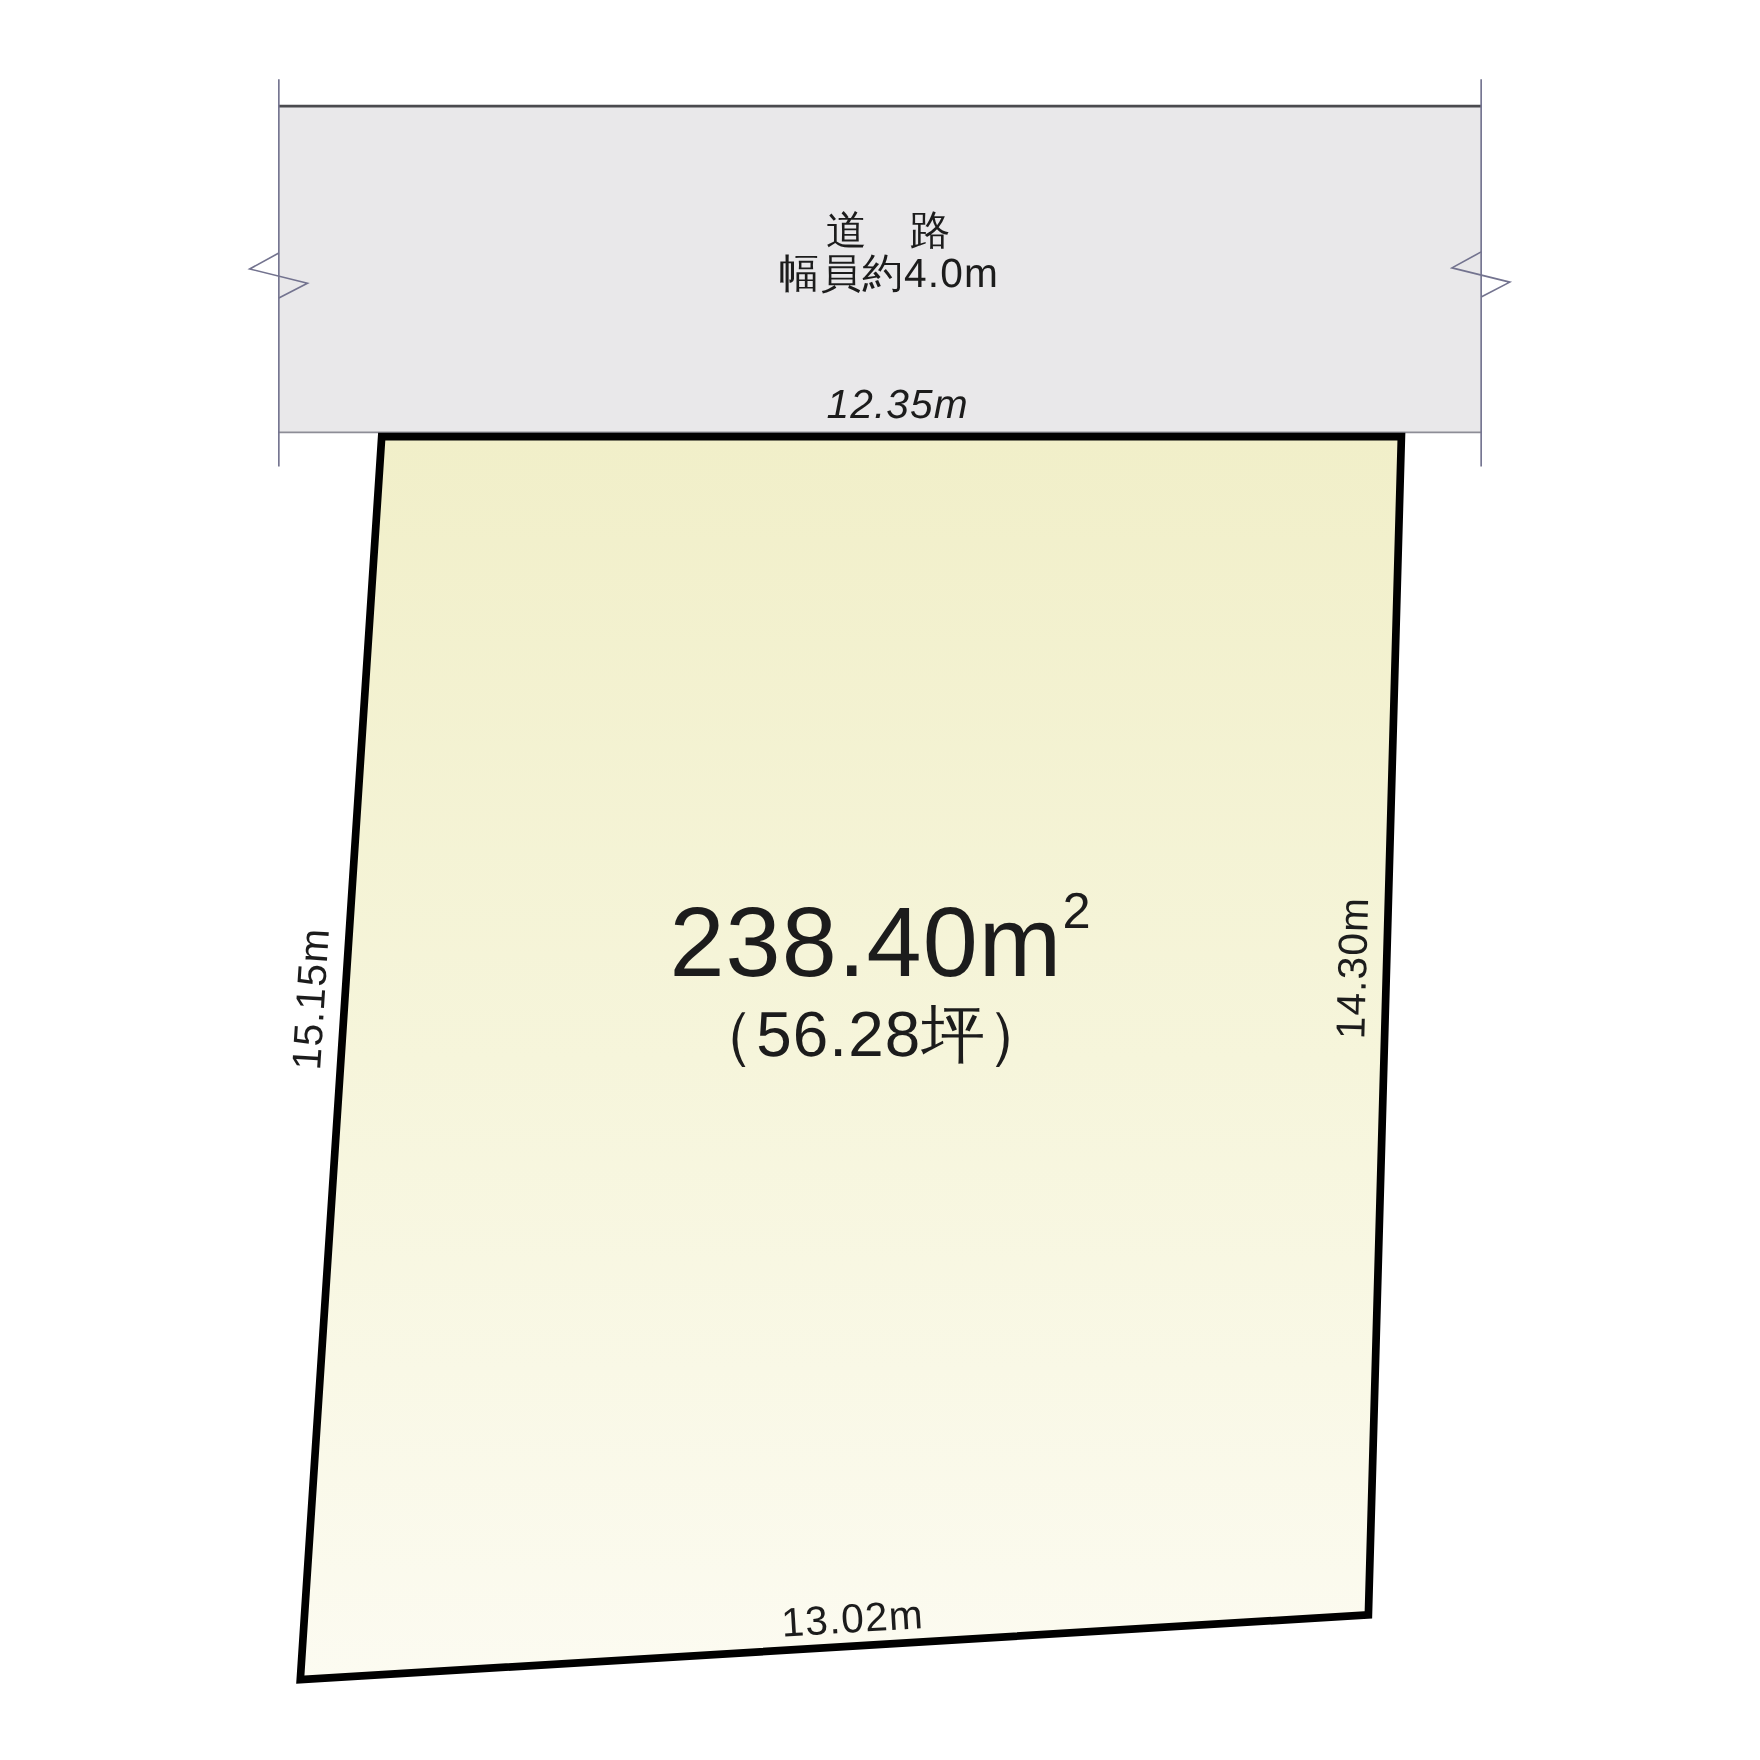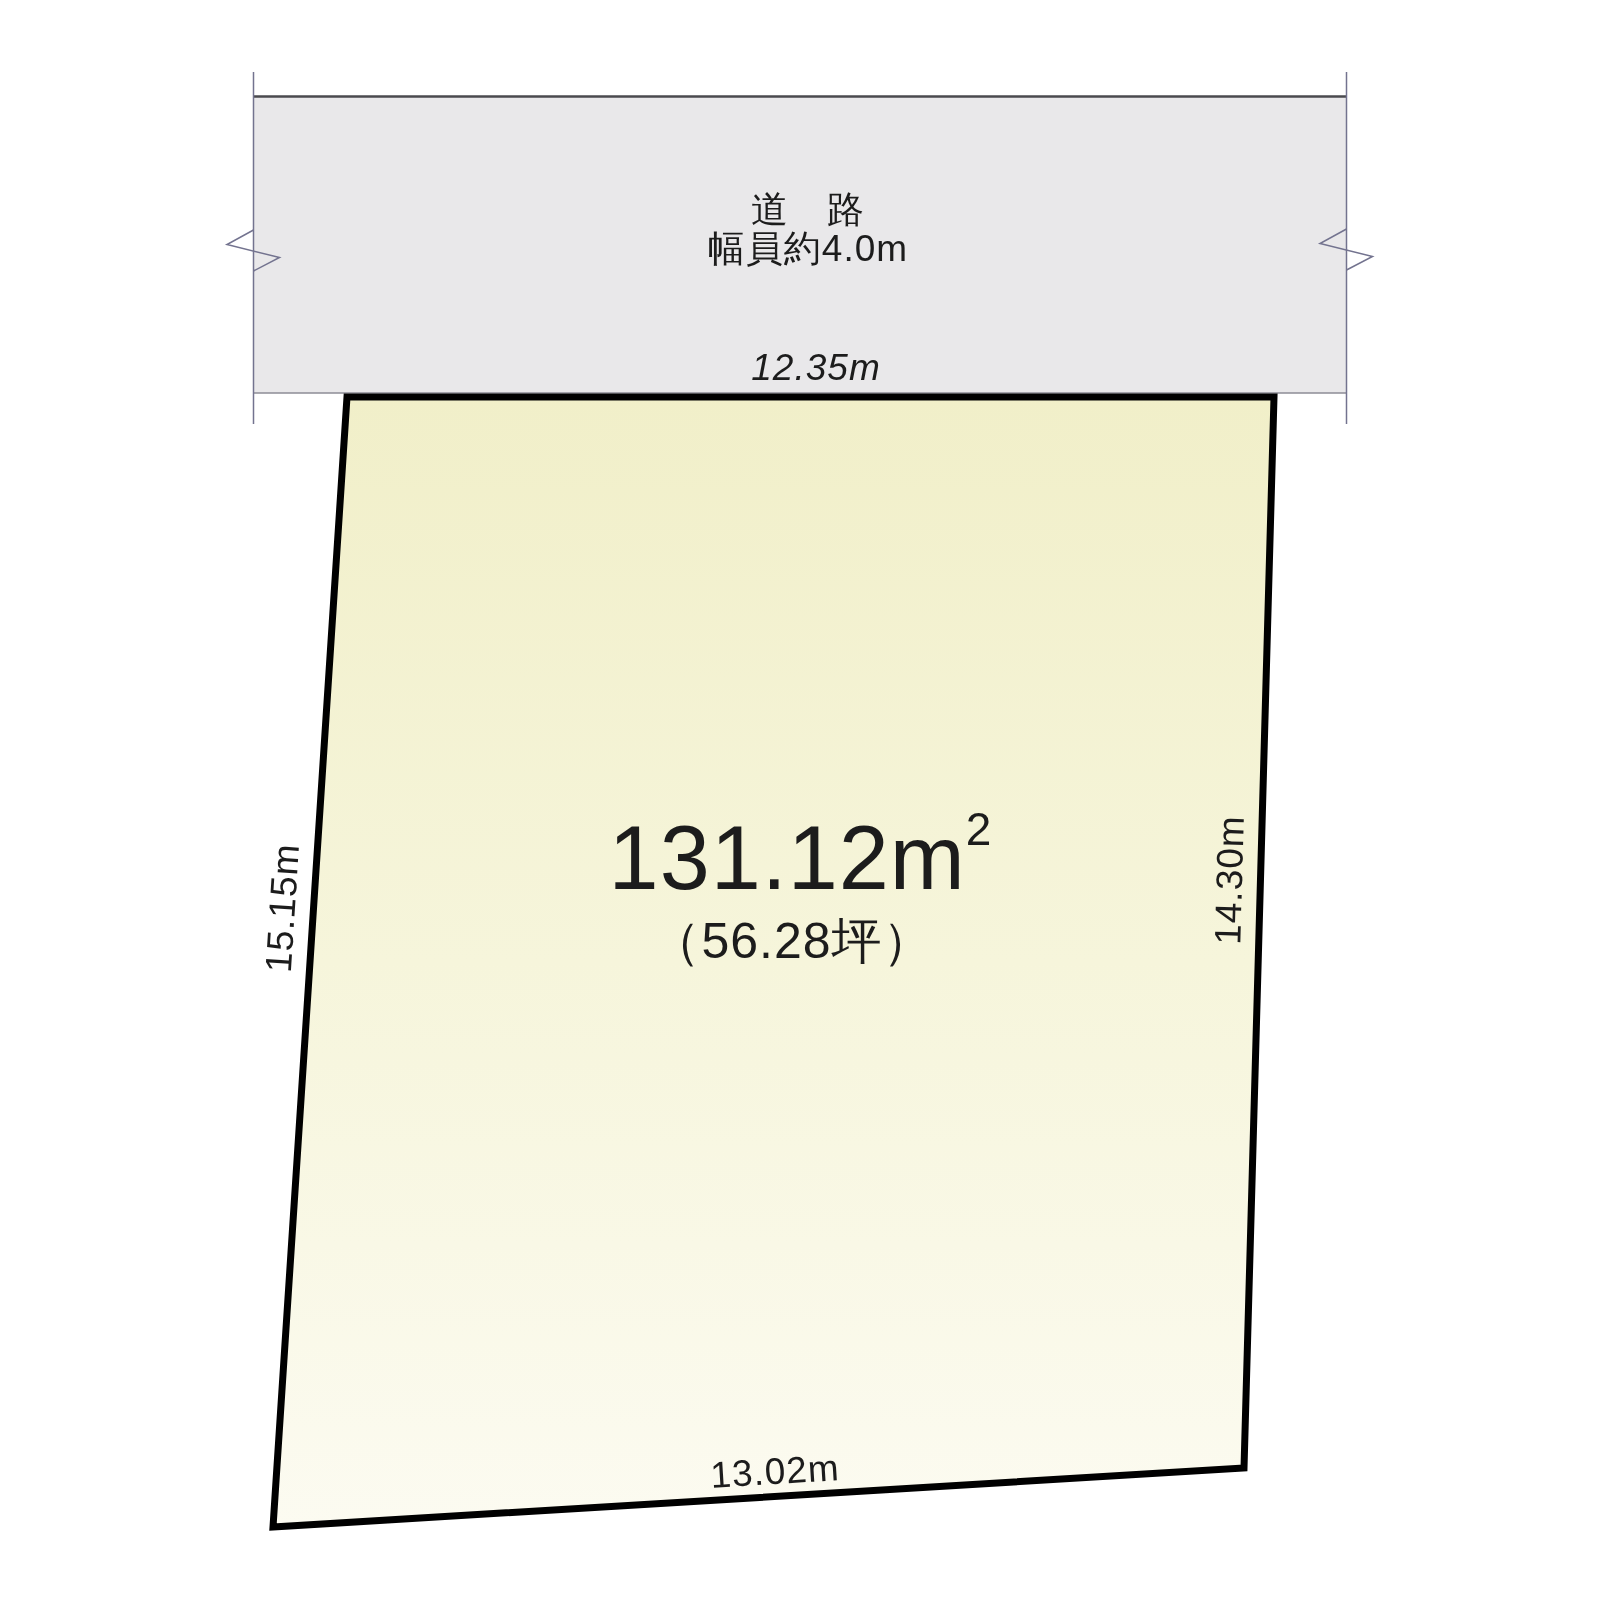--- a/index.html
+++ b/index.html
@@ -71,7 +71,7 @@
   <div class="label dim dim-top">12.35m</div>
 
   <div class="label area-line">
-    <span>131.12m</span><span class="sup">2</span>
+    <span>238.40m</span><span class="sup">2</span>
   </div>
   <div class="label tsubo-line">（56.28坪）</div>
 

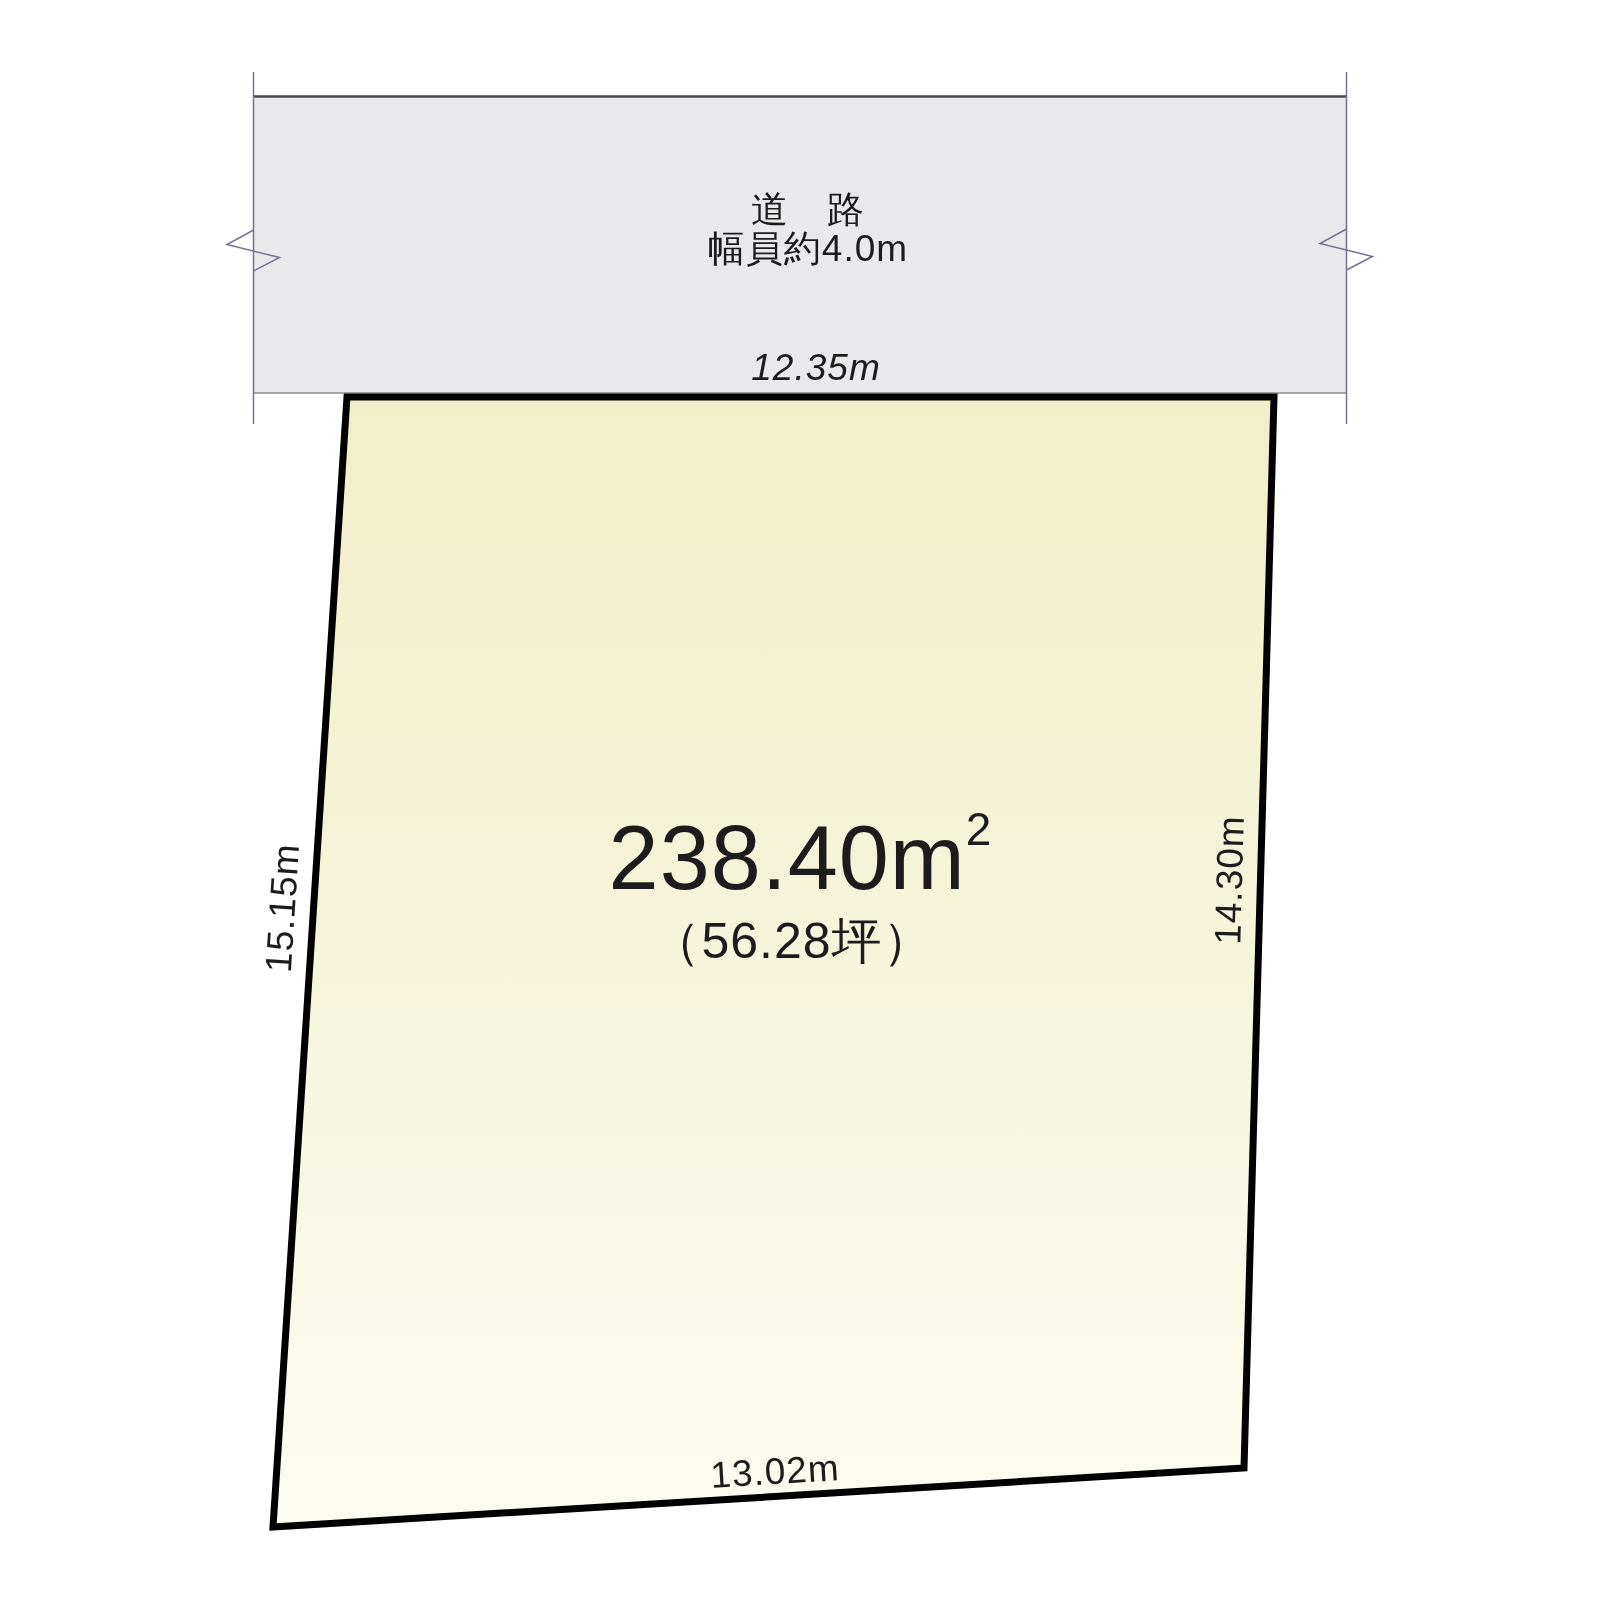--- a/index.html
+++ b/index.html
@@ -31,7 +31,7 @@
     font-size:46px;position:relative;top:-44px;letter-spacing:0;
   }
   .tsubo-line{
-    left:792px;top:941px;font-size:50px;letter-spacing:1px;
+    left:792px;top:941px;font-size:58px;letter-spacing:1px;
   }
 </style>
 </head>

